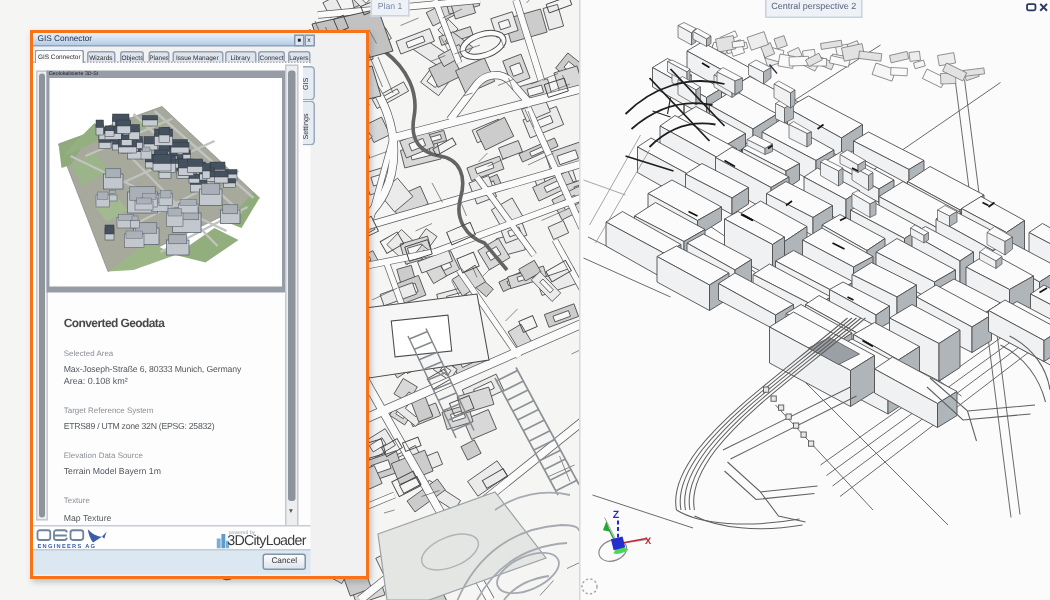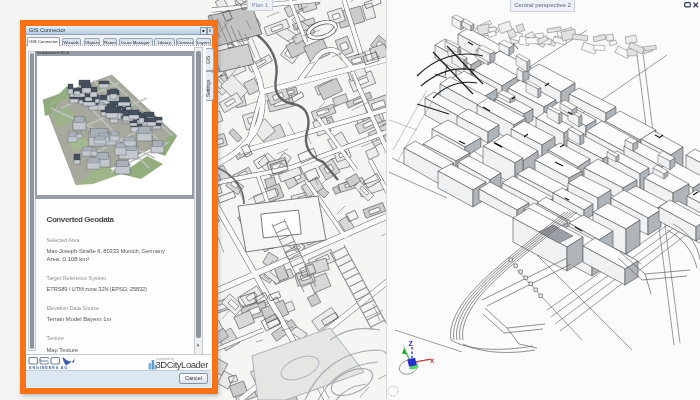--- a/index.html
+++ b/index.html
@@ -804,7 +804,7 @@
     <path d="M9.5 0.6 L14 5.2 M14 0.6 L9.5 5.2" stroke="#2c3a60" stroke-width="1.3" fill="none"></path>
   </svg>
 
-  <div class="abs" style="left:20px;top:20px;width:186px;height:362px;background:#f1f1f1;border:6px solid #f97316;box-shadow:1px 2px 4px rgba(80,90,110,.35);">
+  <div class="abs" style="left:20px;top:20px;width:186px;height:362px;background:#f1f1f1;border:2px solid #f97316;box-shadow:1px 2px 4px rgba(80,90,110,.35);padding-left:36px;">
 
     <div class="abs" style="left:0;top:0;width:185px;height:8px;background:linear-gradient(#e9f2fa,#b6cde6);border-bottom:1px solid #8fa3ba;">
       <span style="position:absolute;left:3px;top:0.5px;font-size:5.5px;color:#22304e;">GIS Connector</span>

